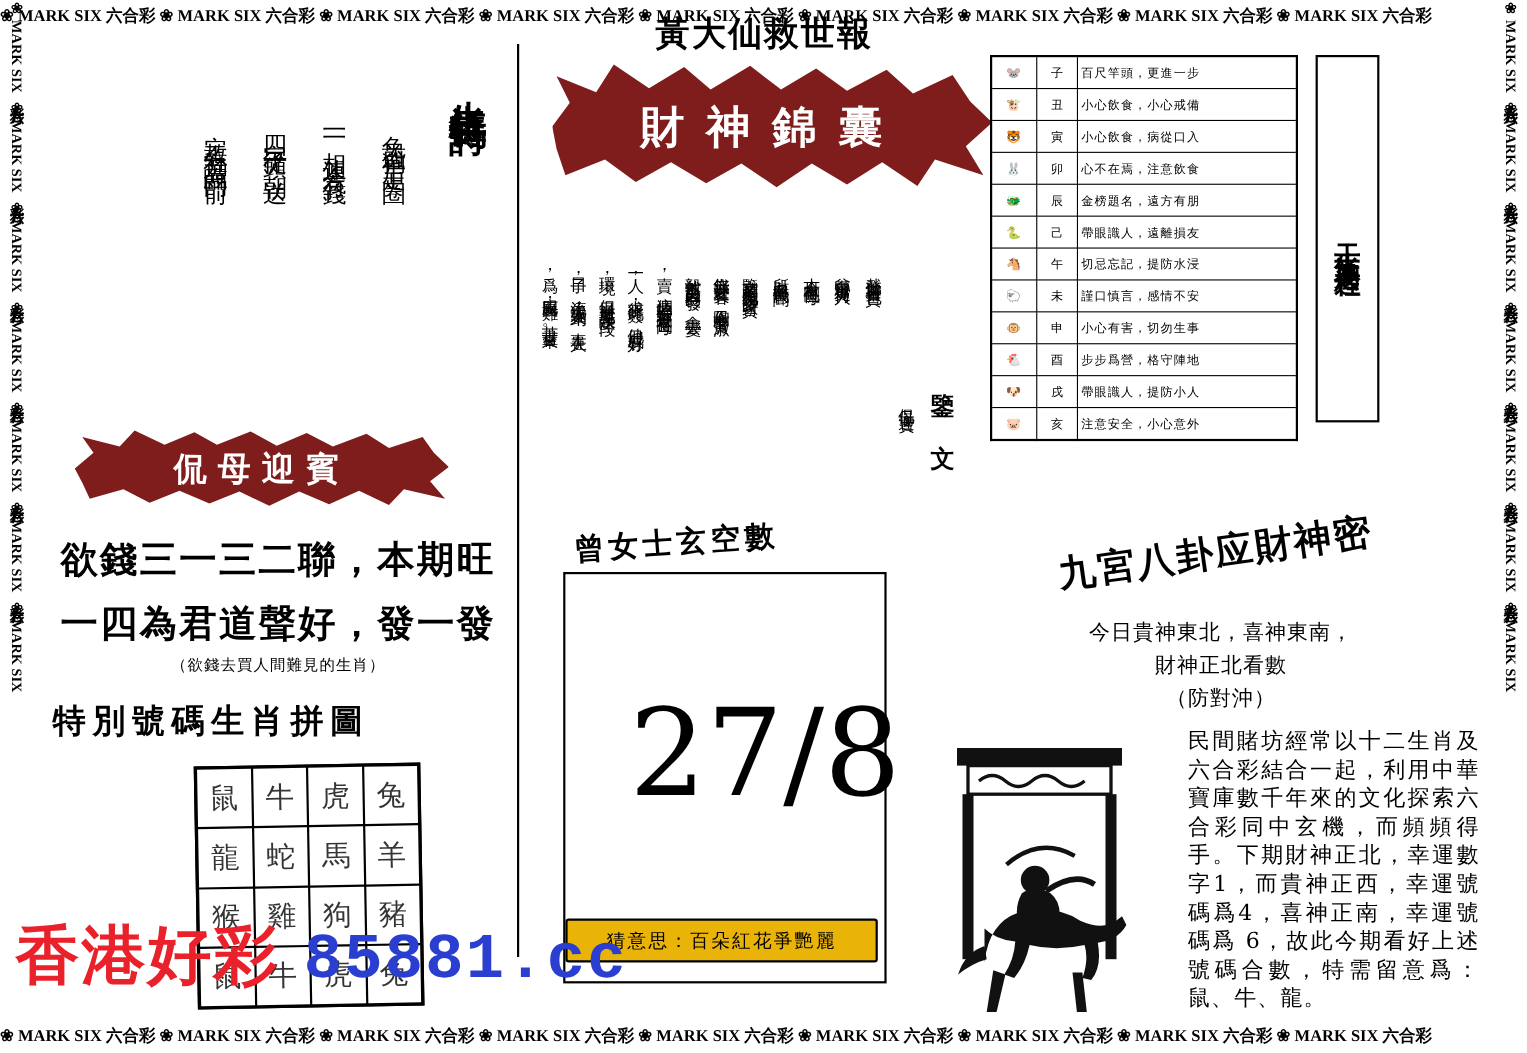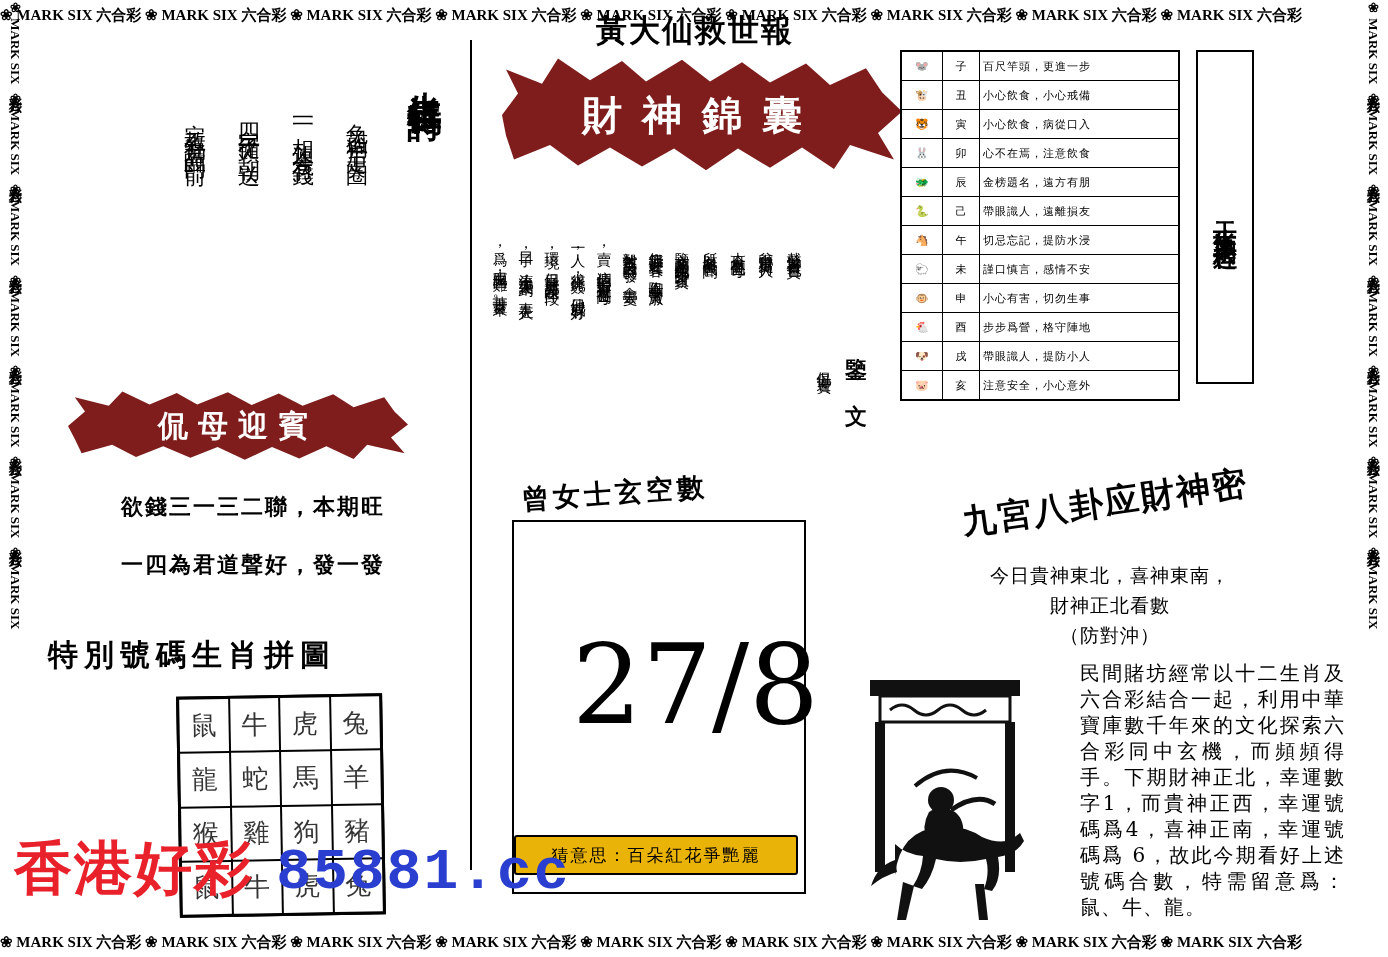--- a/index.html
+++ b/index.html
@@ -90,9 +90,9 @@
 
   .win-verse{
     position:absolute;left:10px;top:440px;width:410px;
-    font-size:22px;font-weight:bold;line-height:58px;
+    font-size:34px;font-weight:bold;line-height:58px;
     text-align:center;letter-spacing:2px;
-    font-family:Liberation Mono, monospace;
+    font-family:Liberation Sans, sans-serif;
   }
   .win-note{
     position:absolute;left:10px;top:556px;width:410px;

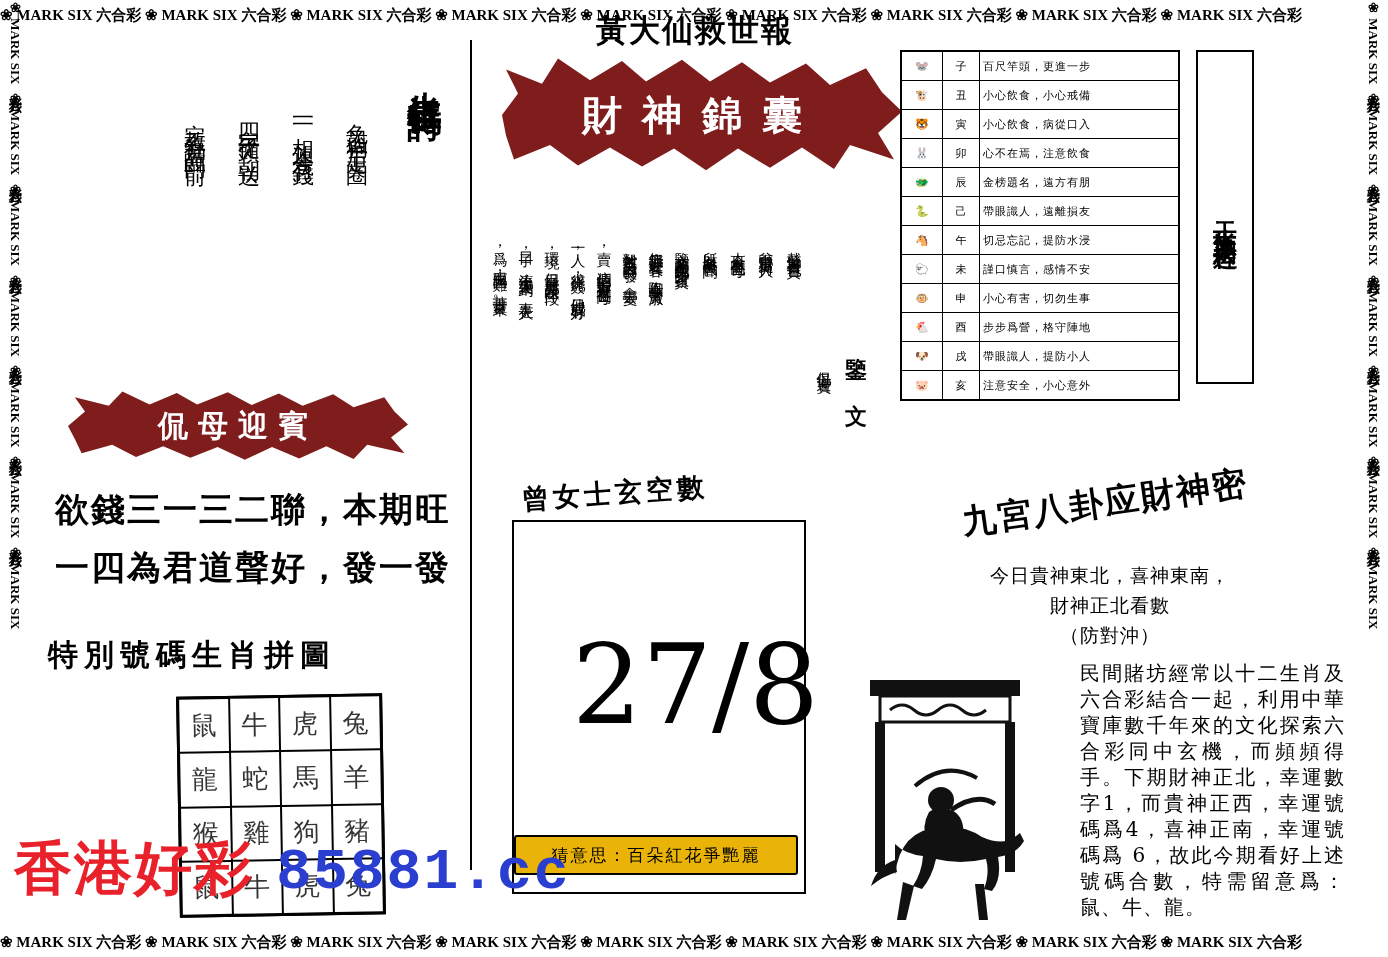--- a/index.html
+++ b/index.html
@@ -264,6 +264,7 @@
       <div>欲錢三一三二聯，本期旺</div>
       <div>一四為君道聲好，發一發</div>
     </div>
+    <div class="win-note">（欲錢去買人間難見的生肖）</div>
 
     <div class="special-title">特別號碼生肖拼圖</div>
 

